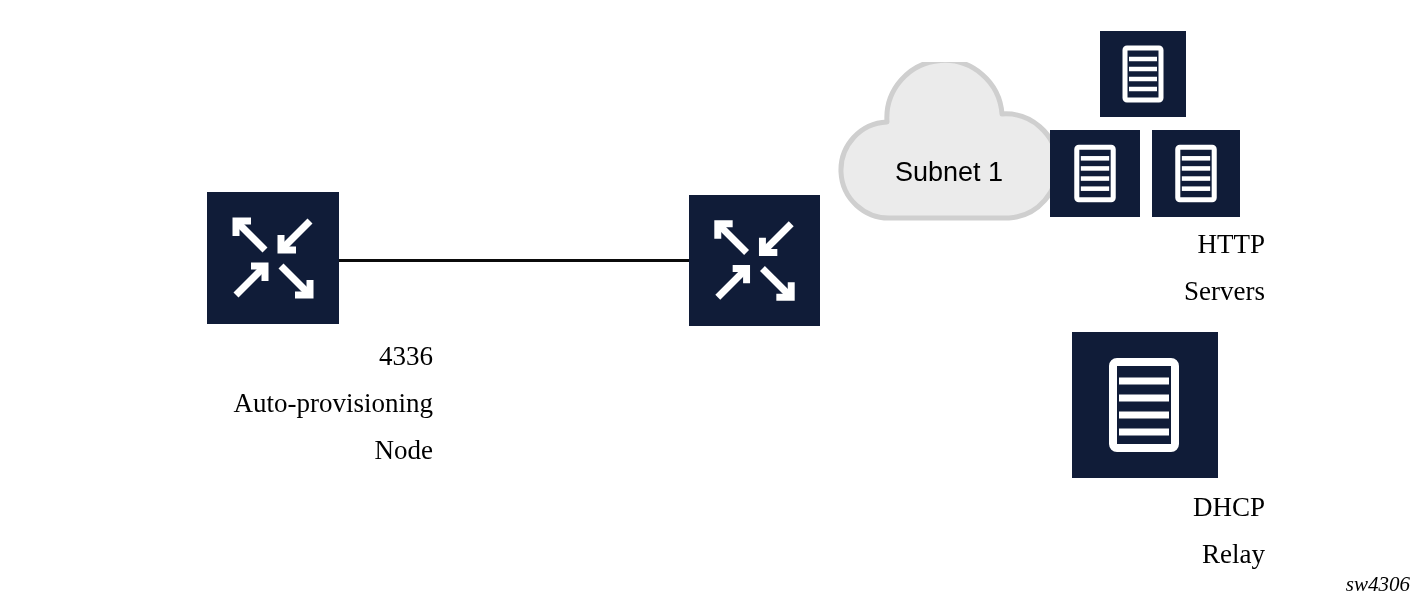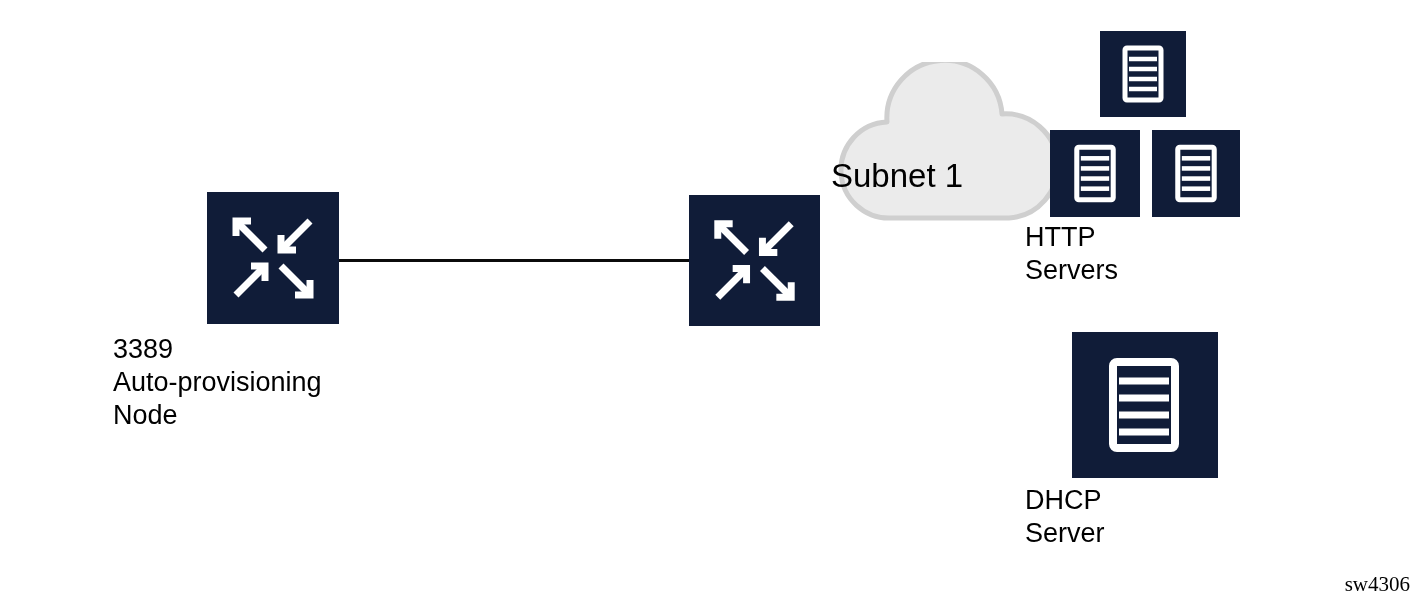--- a/index.html
+++ b/index.html
@@ -41,9 +41,9 @@
   .cloud-label {
     position: absolute;
     font-family: "Liberation Sans", sans-serif;
-    font-size: 33px;
+    font-size: 27px;
     color: #000000;
-    text-align: left;
+    text-align: center;
     width: 100%;
     left: 0;
   }

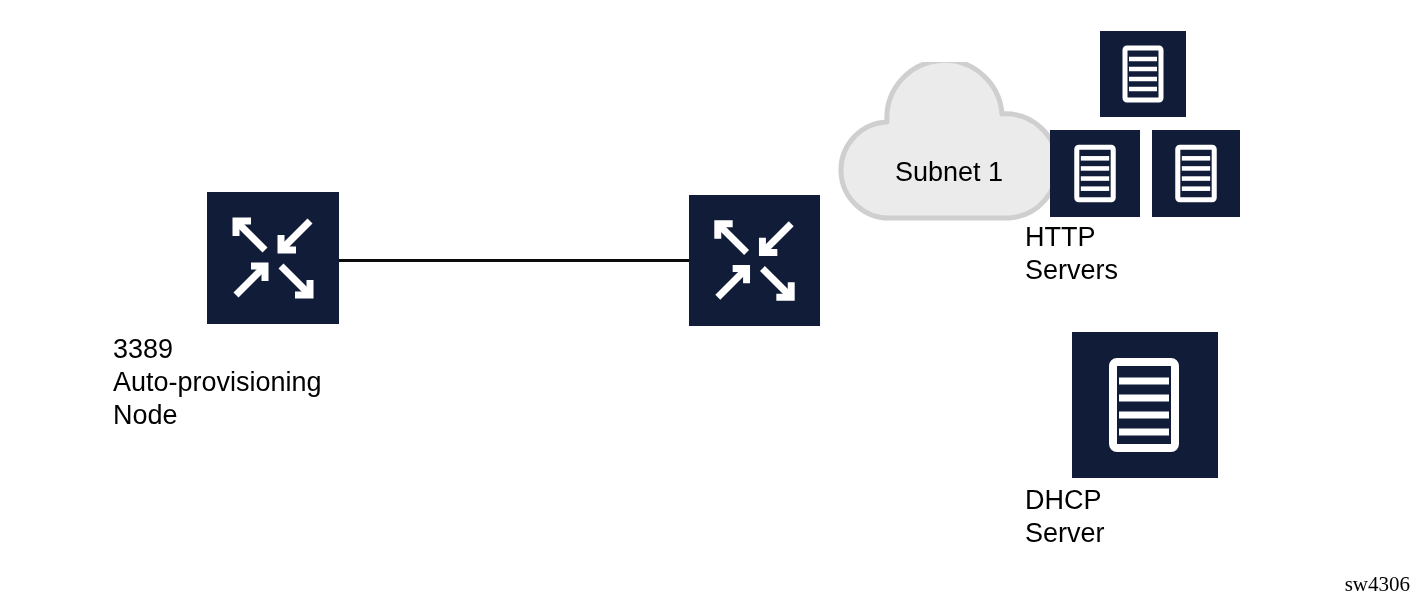--- a/index.html
+++ b/index.html
@@ -23,11 +23,11 @@
   }
   .node-label {
     position: absolute;
-    text-align: left;
+    text-align: right;
     color: #000000;
-    font-family: Liberation Sans, sans-serif;
+    font-family: Liberation Serif, serif;
     font-size: 27px;
-    line-height: 33px;
+    line-height: 47px;
     white-space: pre-line;
     letter-spacing: 0px;
   }

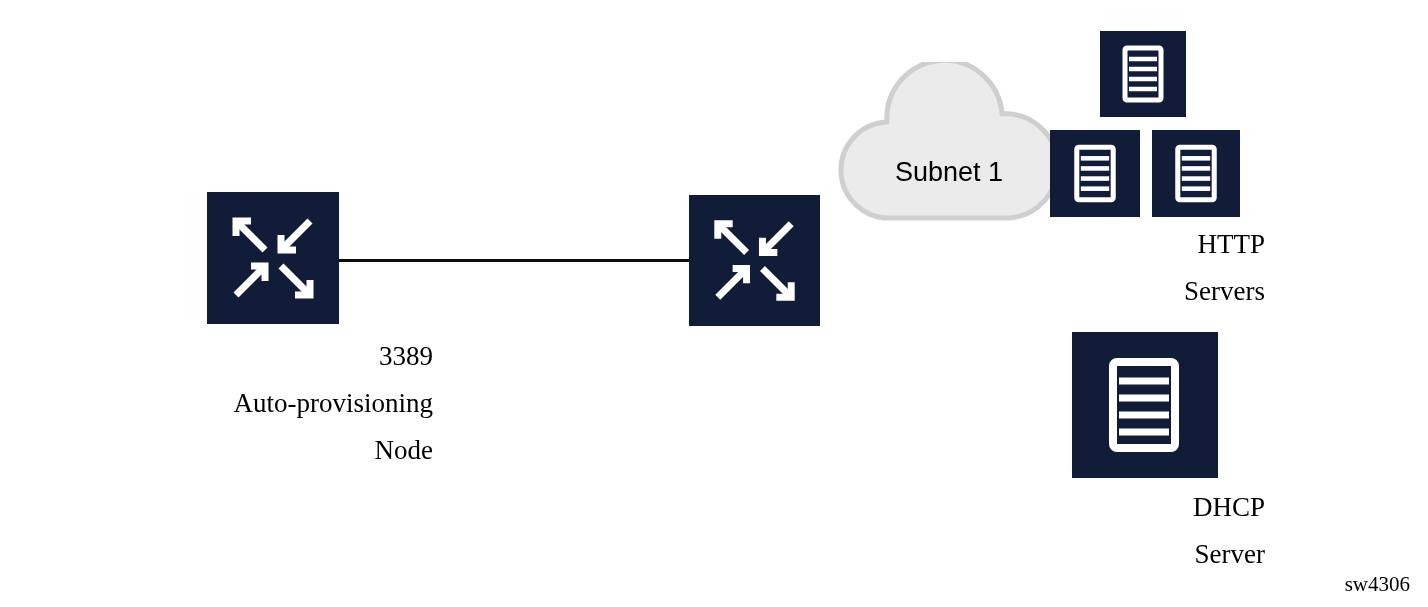--- a/index.html
+++ b/index.html
@@ -82,7 +82,7 @@
       </g>
     </svg>
   </div>
-  <div class="node-label" style="left:113px; top:333px; width:320px;">3389
+  <div class="node-label" style="left:113px; top:333px; width:320px;">4336
 Auto-provisioning
 Node</div>
 

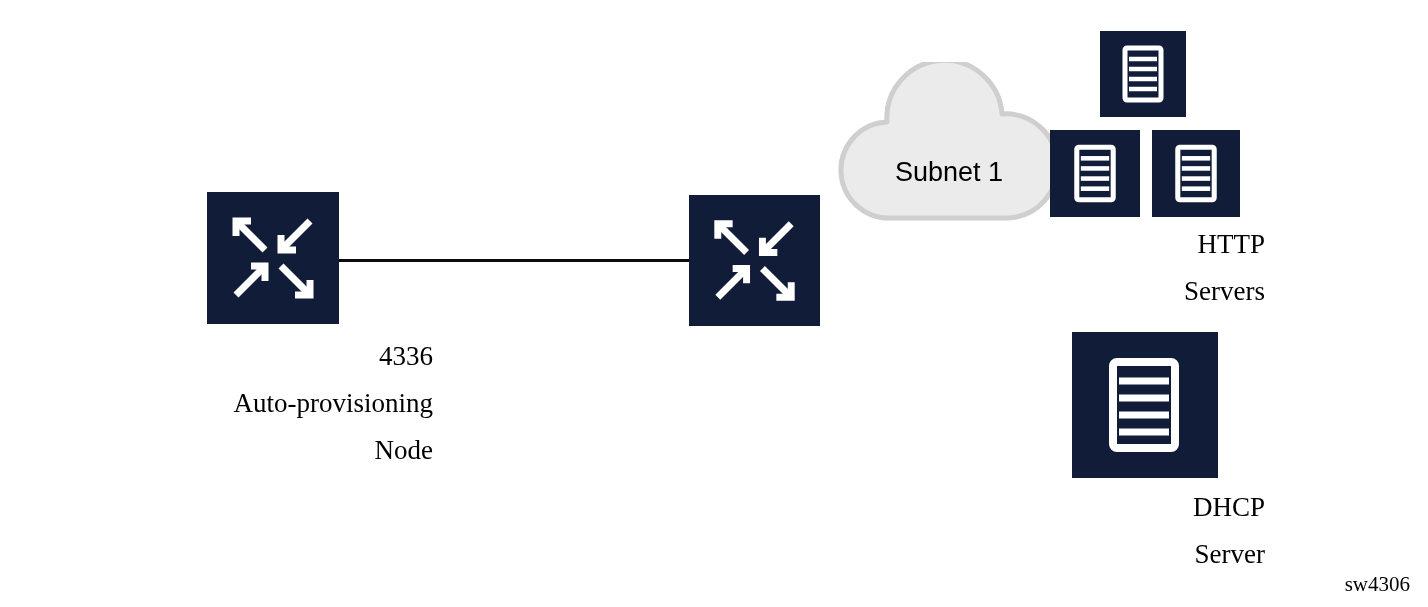--- a/index.html
+++ b/index.html
@@ -166,7 +166,7 @@
   </div>
 
   <div class="node-label" style="left:1025px; top:484px; width:240px;">DHCP
-Server</div>
+Relay</div>
 
   <div class="footer-tag">sw4306</div>
 

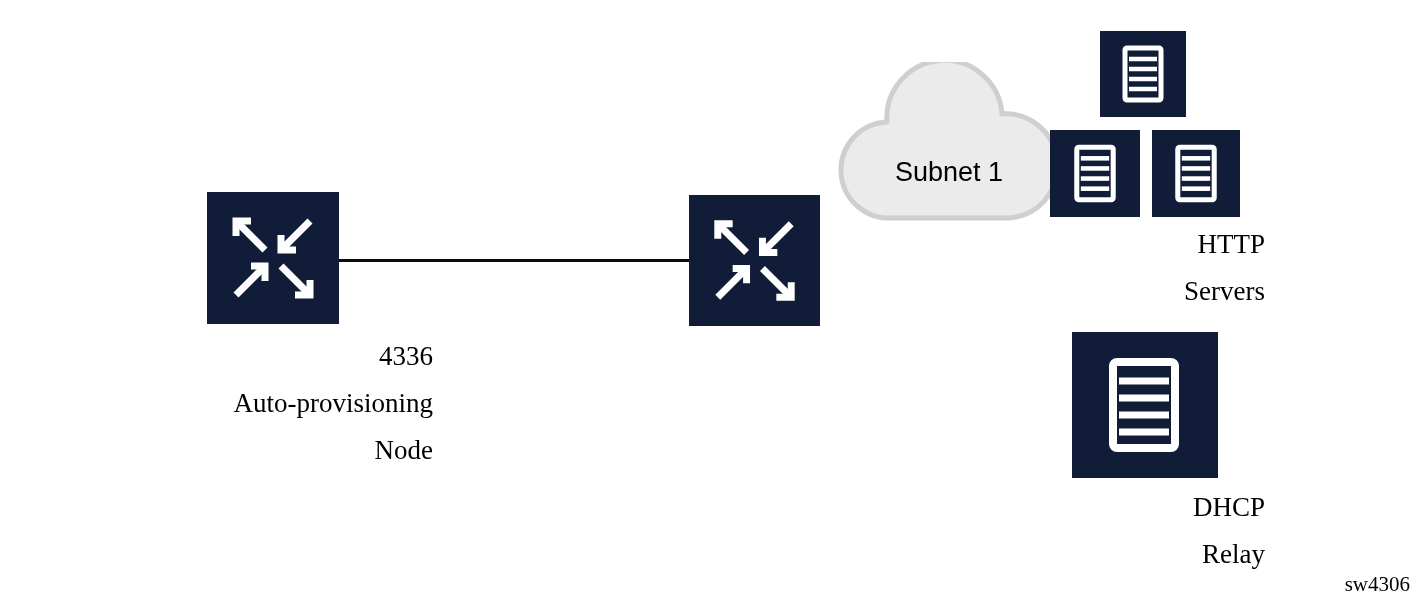--- a/index.html
+++ b/index.html
@@ -52,6 +52,7 @@
     right: 18px;
     bottom: 10px;
     font-family: "Liberation Serif", serif;
+    font-style: italic;
     font-size: 21px;
     color: #000000;
   }

